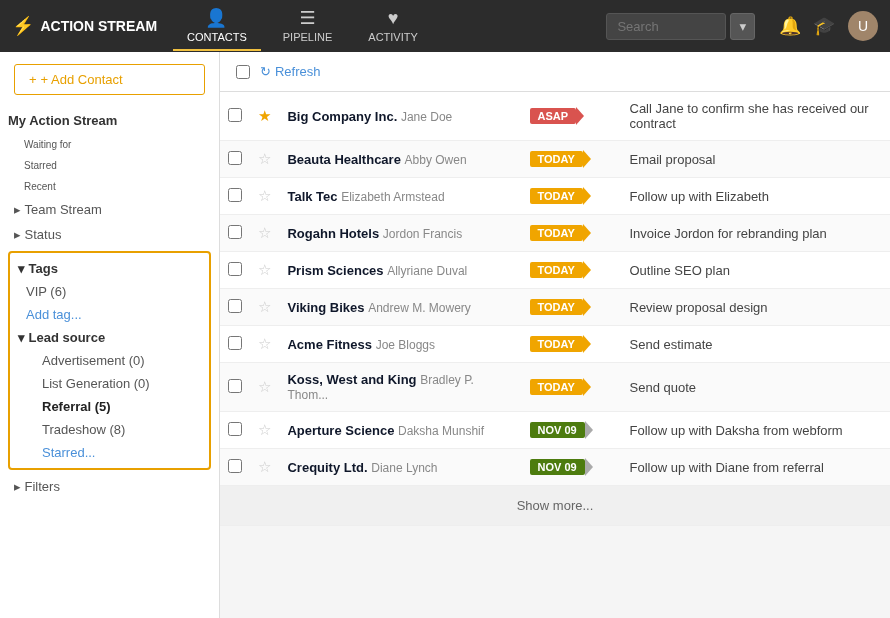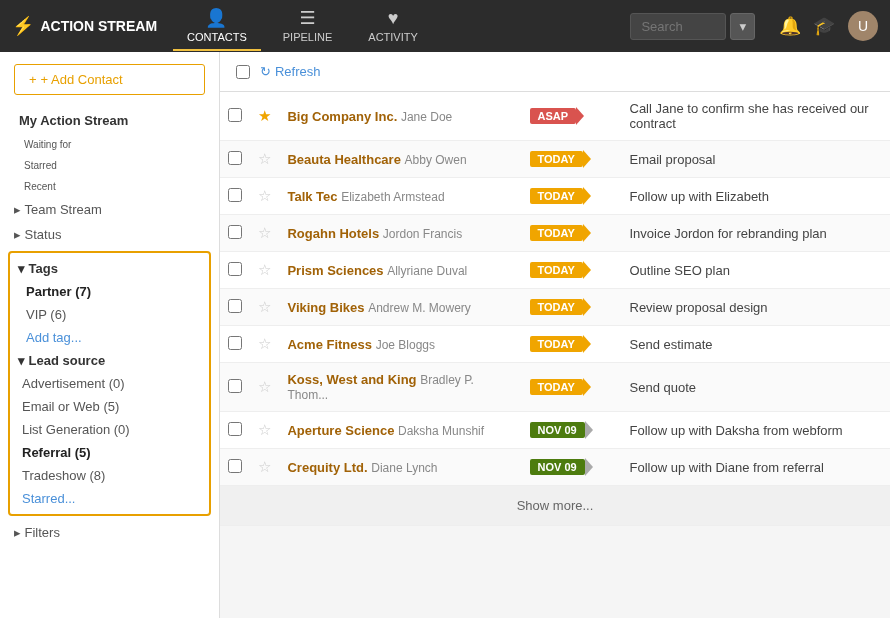--- a/index.html
+++ b/index.html
@@ -27,7 +27,7 @@
       margin-left: auto; display: flex; align-items: center; gap: 4px;
     }
     .search-input {
-      background: #444; border: 1px solid #555; color: #ccc; padding: 5px 10px; border-radius: 3px; font-size: 13px; width: 96px;
+      background: #444; border: 1px solid #555; color: #ccc; padding: 5px 10px; border-radius: 3px; font-size: 13px; width: 120px;
     }
     .search-btn {
       background: #555; border: 1px solid #666; color: #ccc; padding: 5px 8px; cursor: pointer; border-radius: 3px;

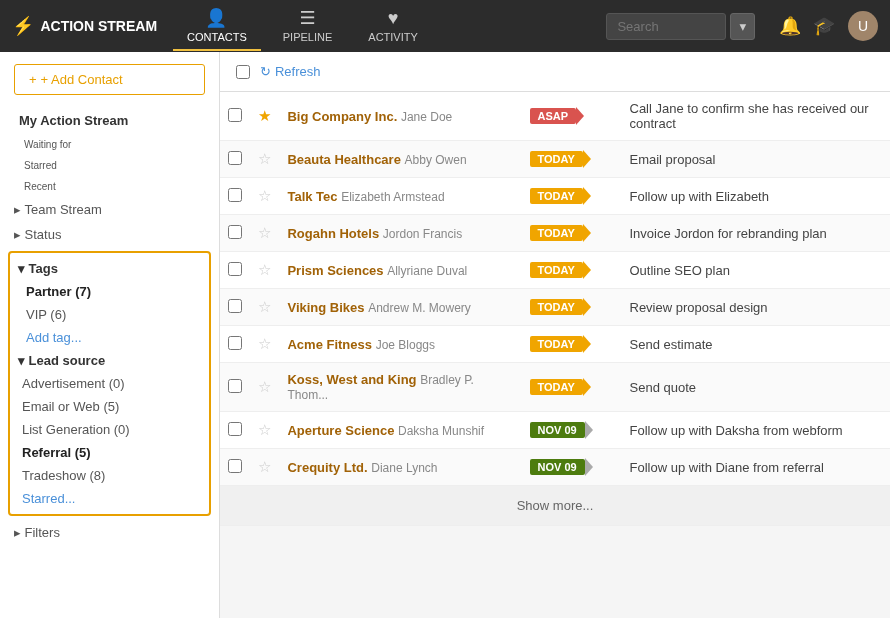--- a/index.html
+++ b/index.html
@@ -48,7 +48,7 @@
     }
 
     .sidebar-section-title {
-      font-weight: bold; font-size: 13px; padding: 6px 19px; color: #333;
+      font-weight: bold; font-size: 13px; padding: 6px 8px; color: #333;
     }
     .sidebar-item {
       padding: 5px 14px 5px 24px; color: #555; cursor: pointer; font-size: 10px;

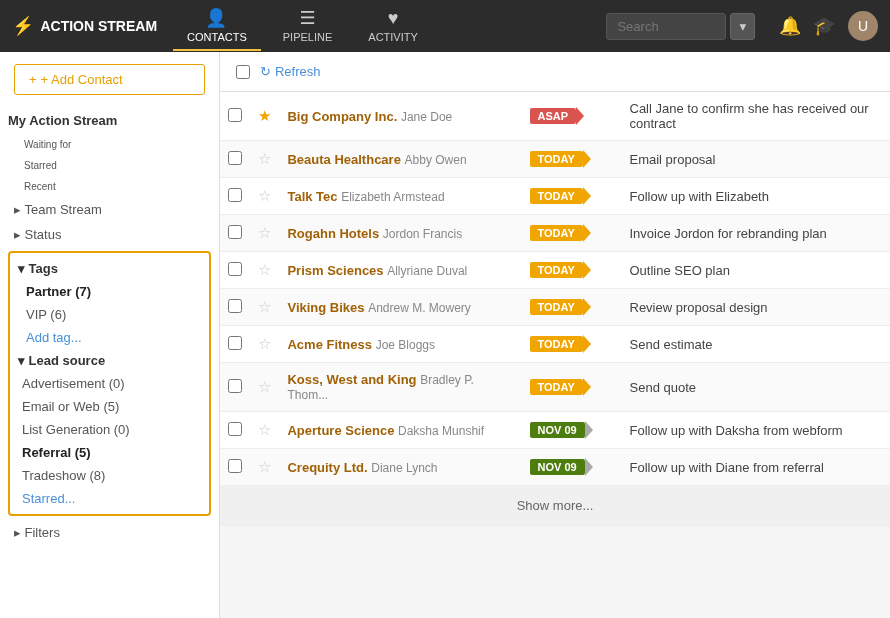--- a/index.html
+++ b/index.html
@@ -89,7 +89,7 @@
     .badge-col { width: 100px; }
     .task-col { }
 
-    .contact-name { font-weight: bold; color: #a16207; font-size: 13px; }
+    .contact-name { font-weight: bold; color: #0f172a; font-size: 13px; }
     .contact-person { color: #888; font-size: 12px; font-weight: normal; }
 
     .badge {

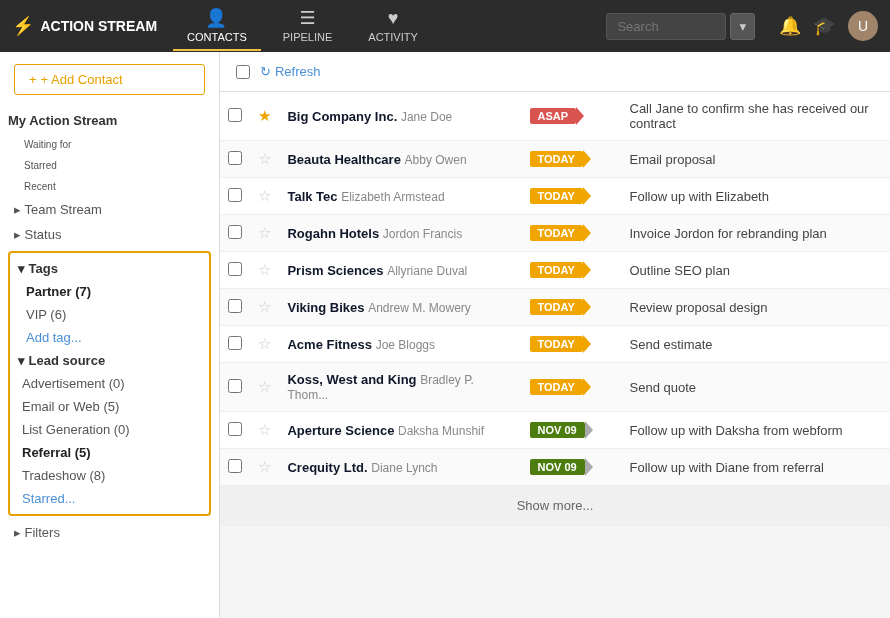--- a/index.html
+++ b/index.html
@@ -184,7 +184,6 @@
         <span>▾</span>
         <span>Tags</span>
       </div>
-      <div class="highlight-item bold">Partner (7)</div>
       <div class="highlight-item">VIP (6)</div>
       <div class="highlight-item link">Add tag...</div>
 

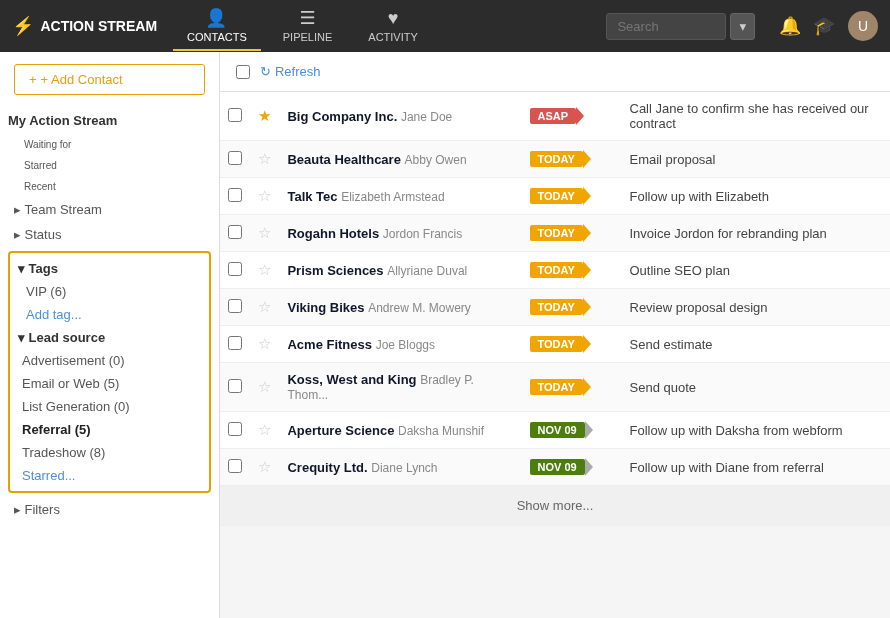--- a/index.html
+++ b/index.html
@@ -64,7 +64,7 @@
     }
     .highlight-item { padding: 4px 8px 4px 16px; color: #555; cursor: pointer; font-size: 13px; }
     .highlight-item.bold { font-weight: bold; color: #222; }
-    .highlight-item.indented { padding-left: 12px; }
+    .highlight-item.indented { padding-left: 32px; }
     .highlight-item.link { color: #4a90d9; }
     .highlight-group-header { display: flex; align-items: center; padding: 4px 8px; cursor: pointer; font-size: 13px; font-weight: bold; color: #333; gap: 4px; }
 

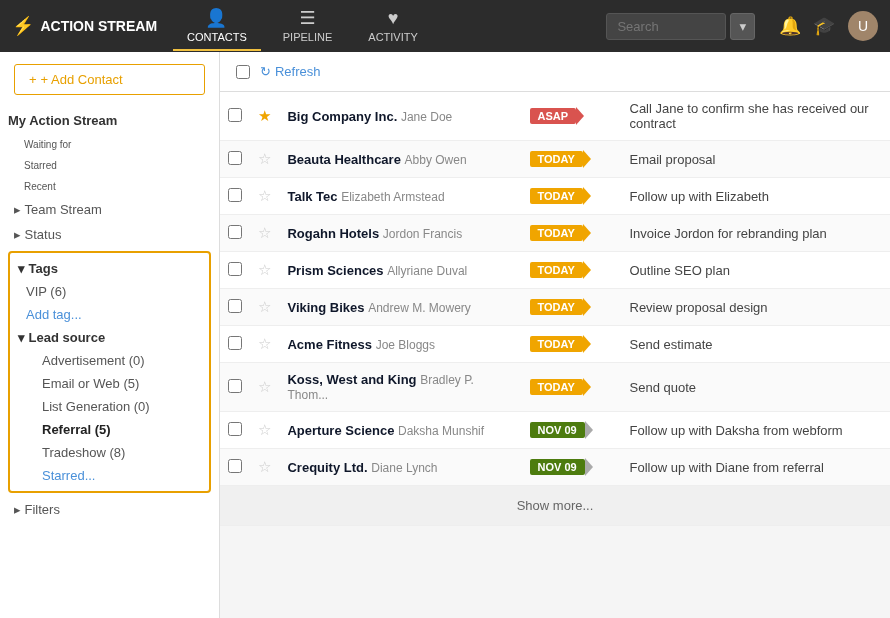--- a/index.html
+++ b/index.html
@@ -192,7 +192,6 @@
         <span>Lead source</span>
       </div>
       <div class="highlight-item indented">Advertisement (0)</div>
-      <div class="highlight-item indented">Email or Web (5)</div>
       <div class="highlight-item indented">List Generation (0)</div>
       <div class="highlight-item indented bold">Referral (5)</div>
       <div class="highlight-item indented">Tradeshow (8)</div>

